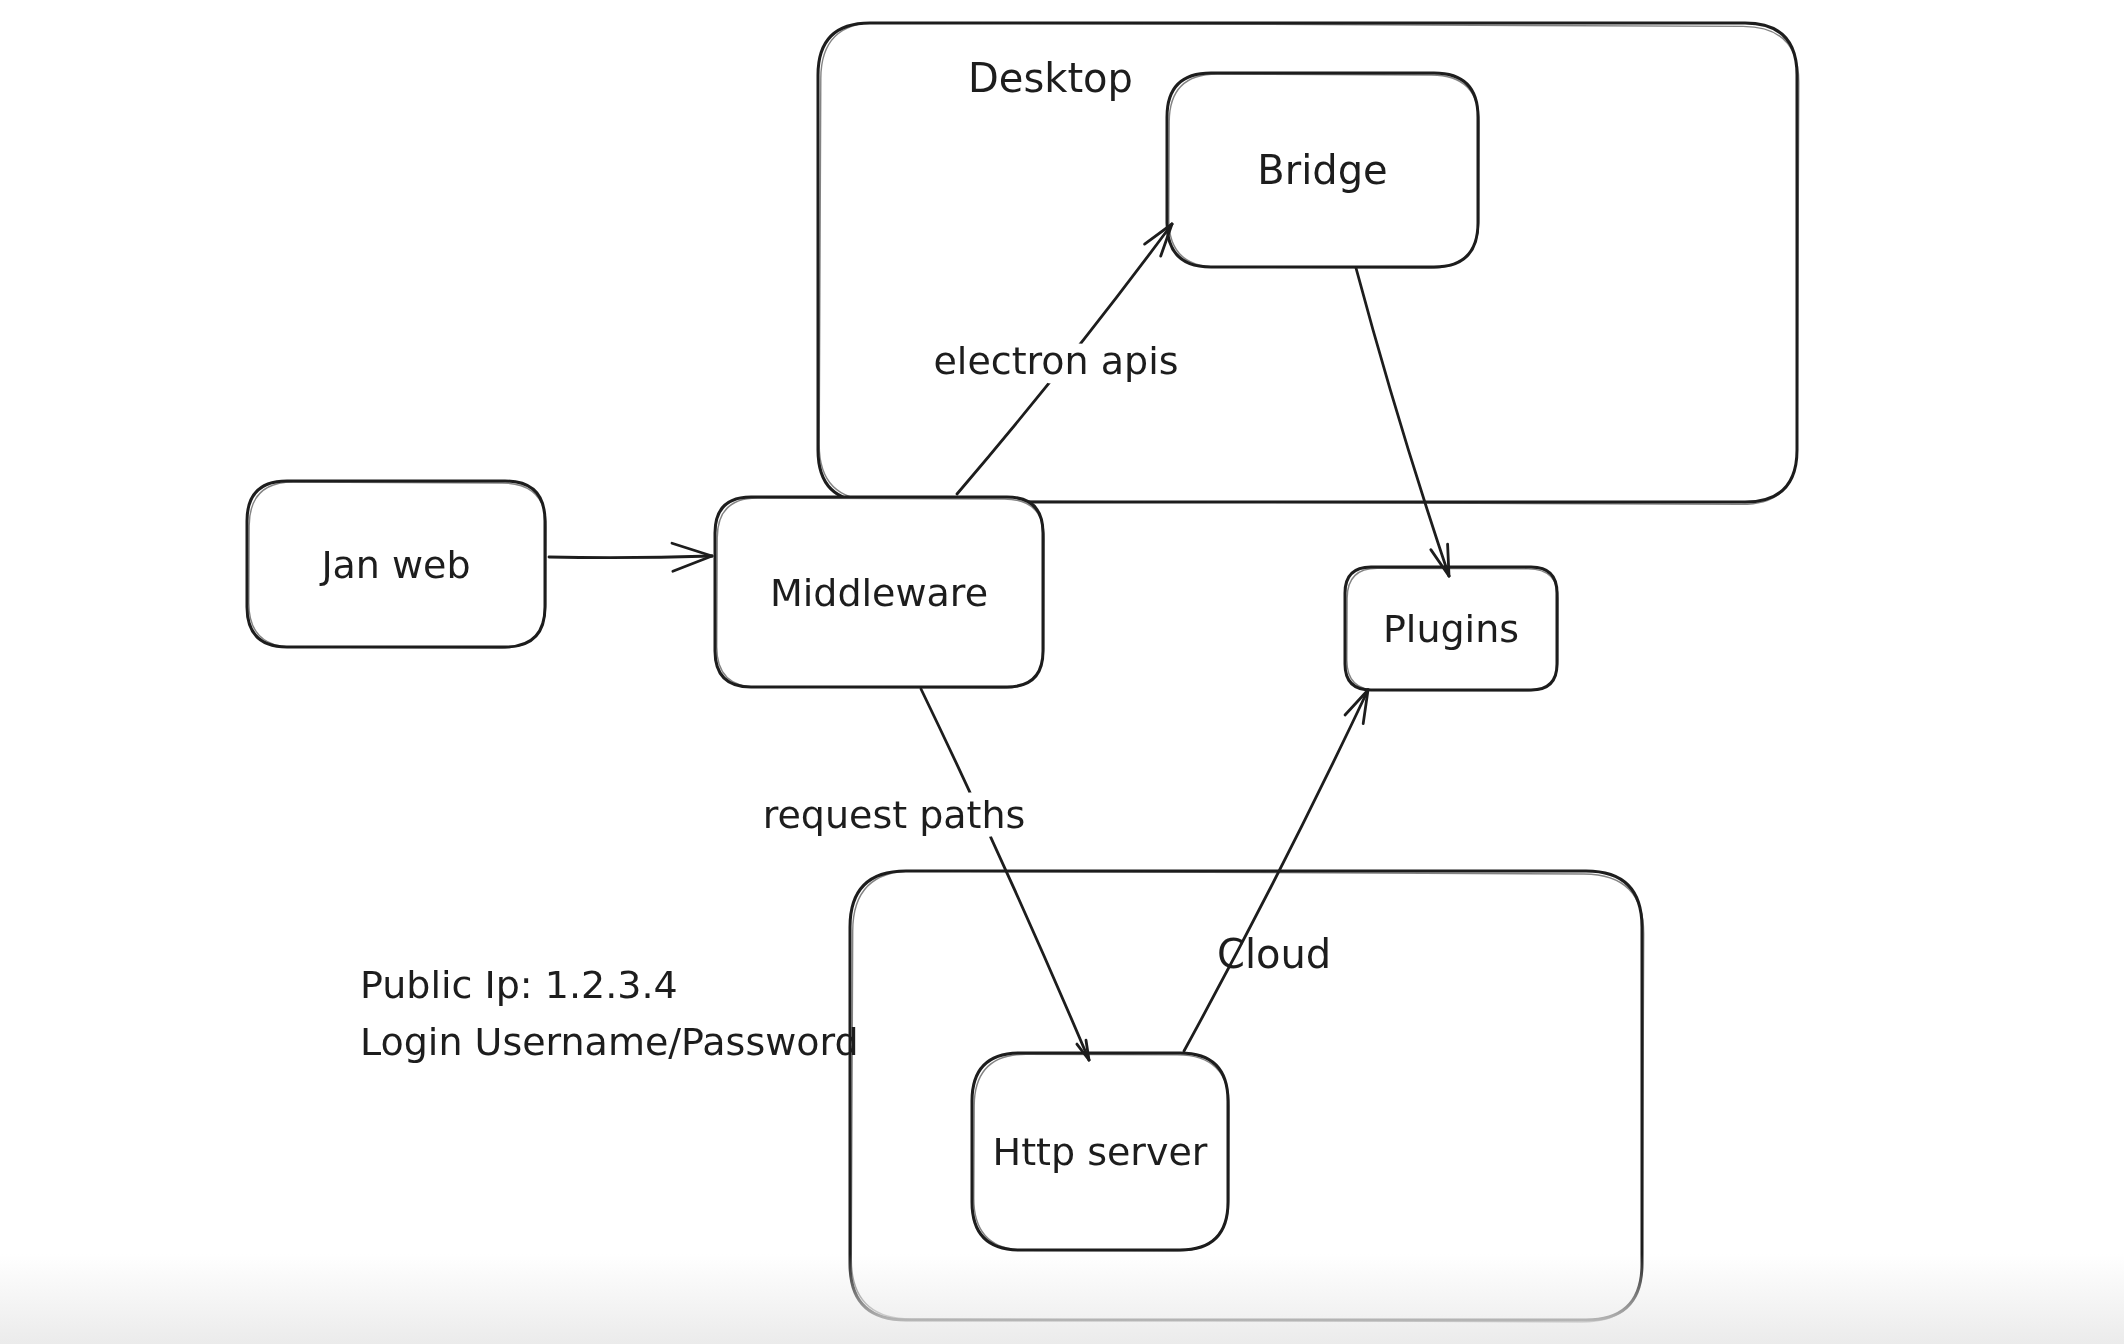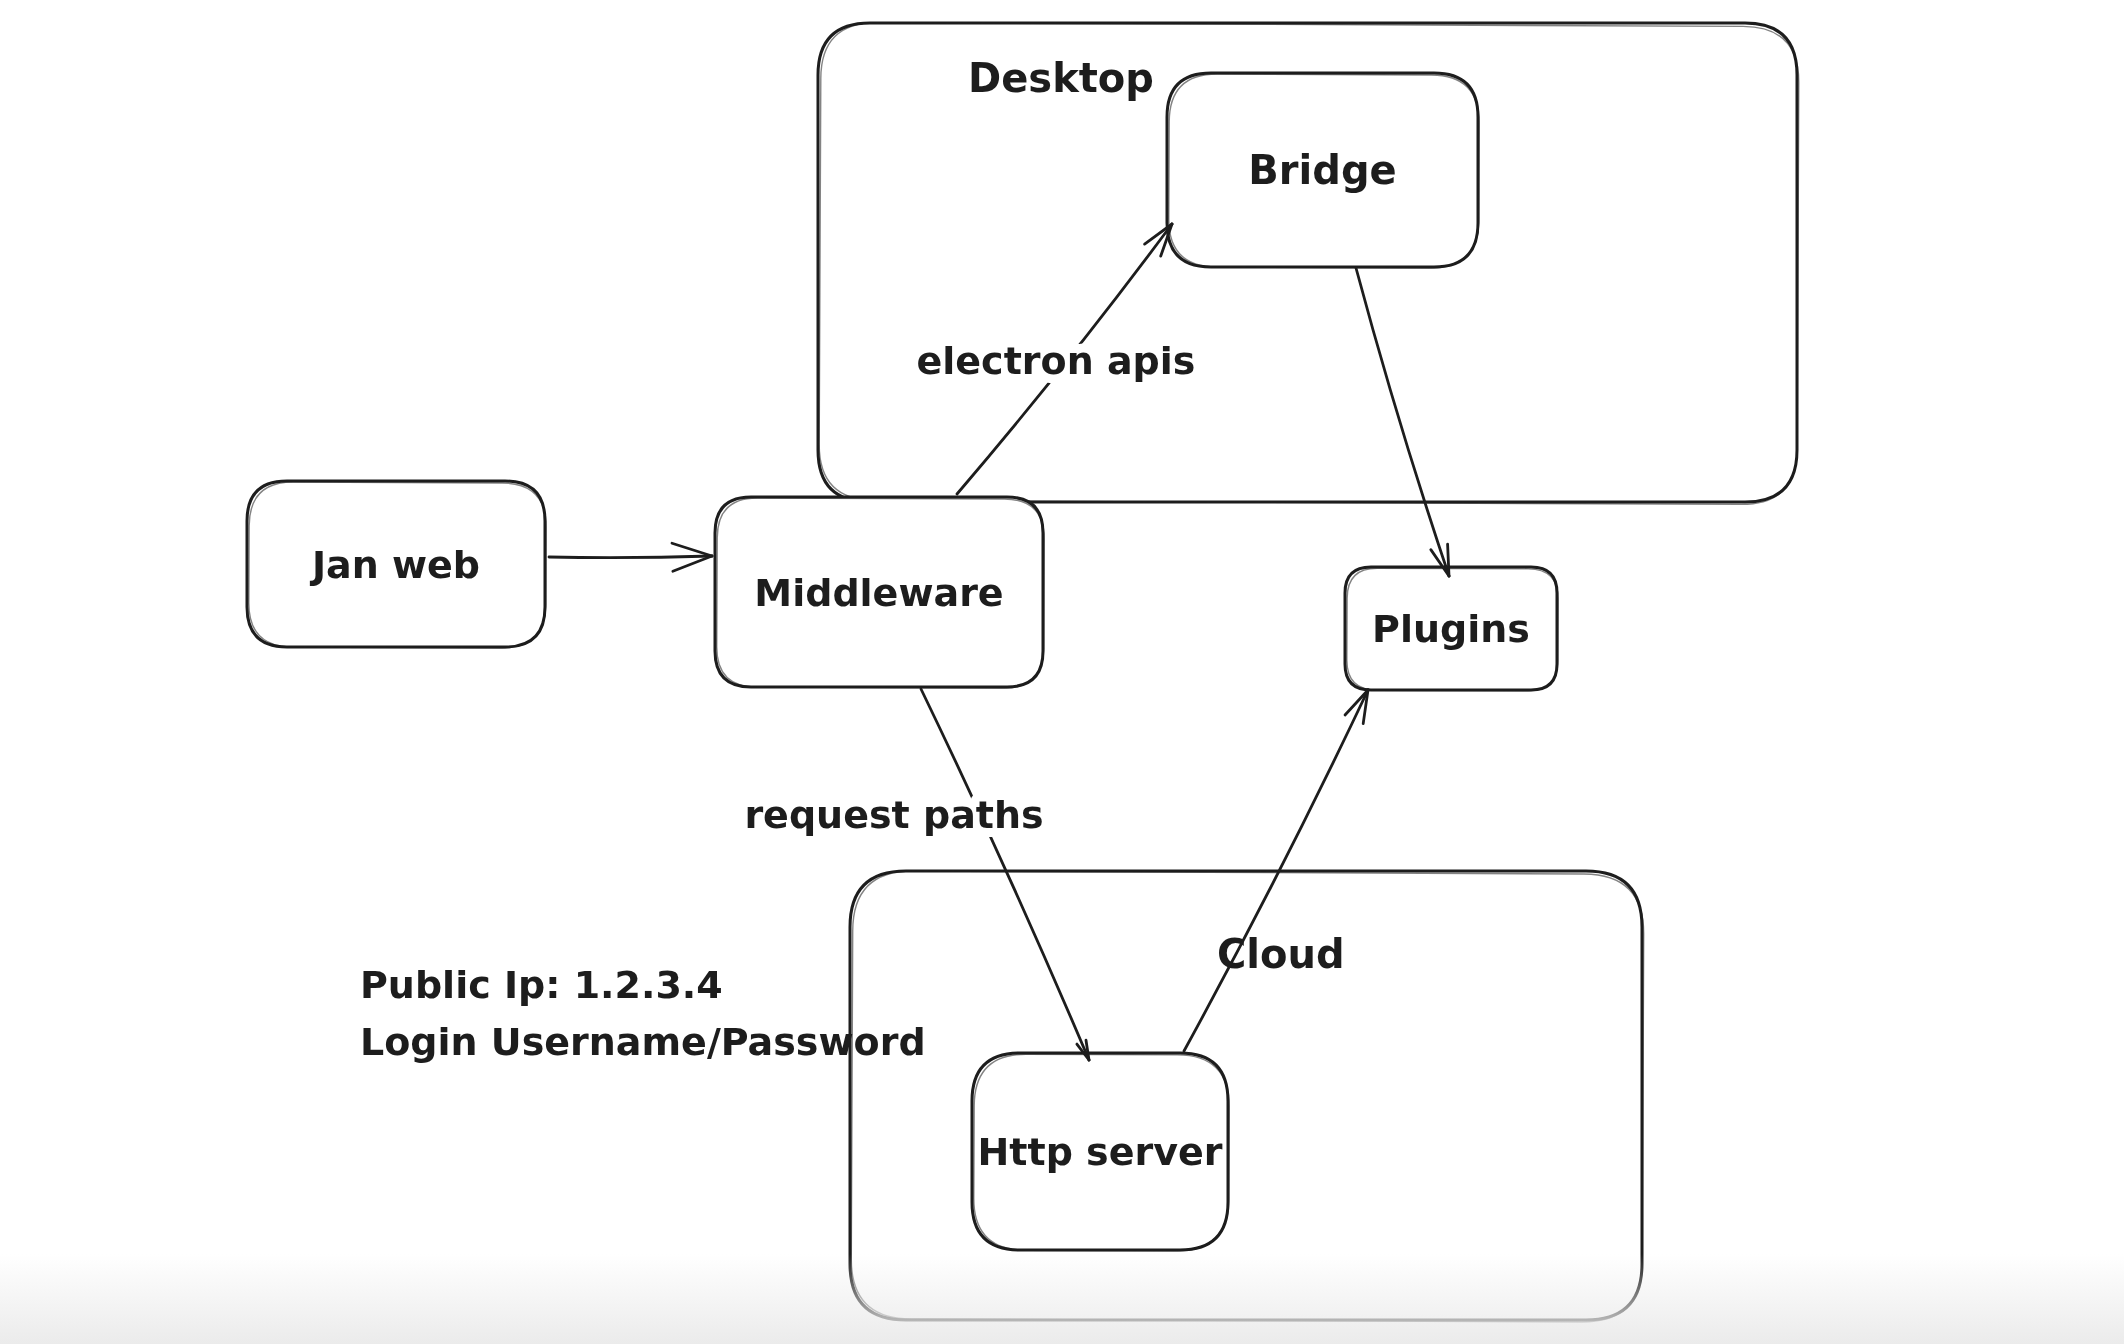--- a/index.html
+++ b/index.html
@@ -15,7 +15,6 @@
     position: relative;
     width: 2124px;
     height: 1344px;
-    font-weight: bold;
   }
   #diagram-svg {
     position: absolute;

